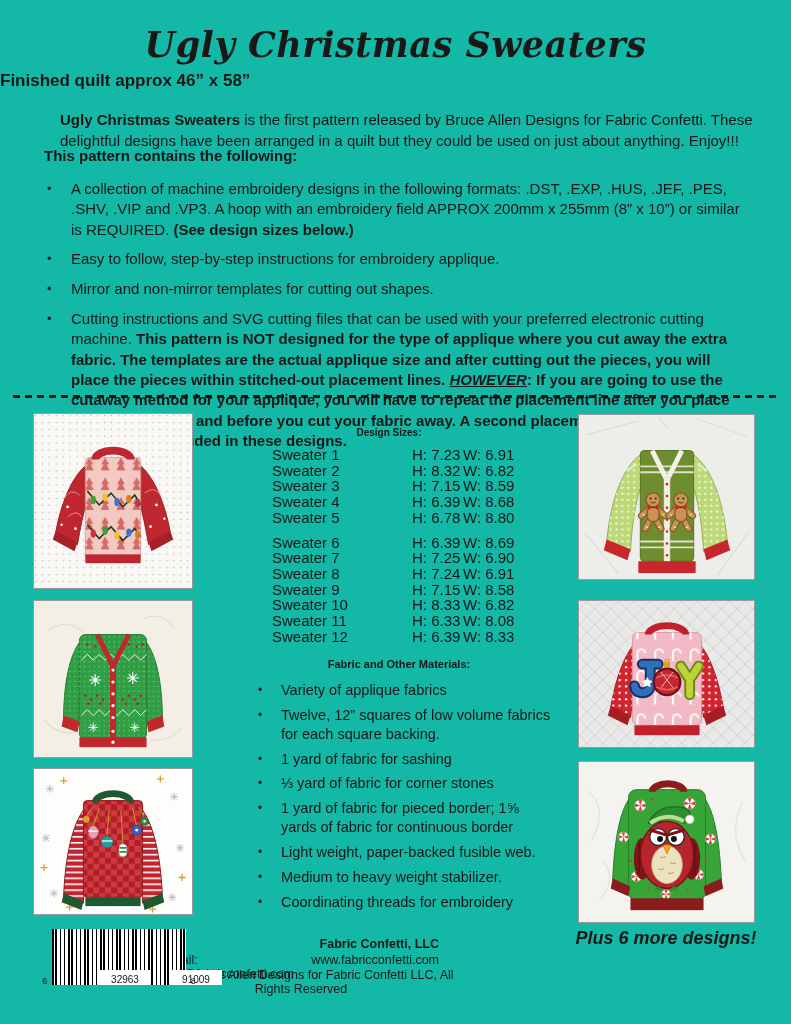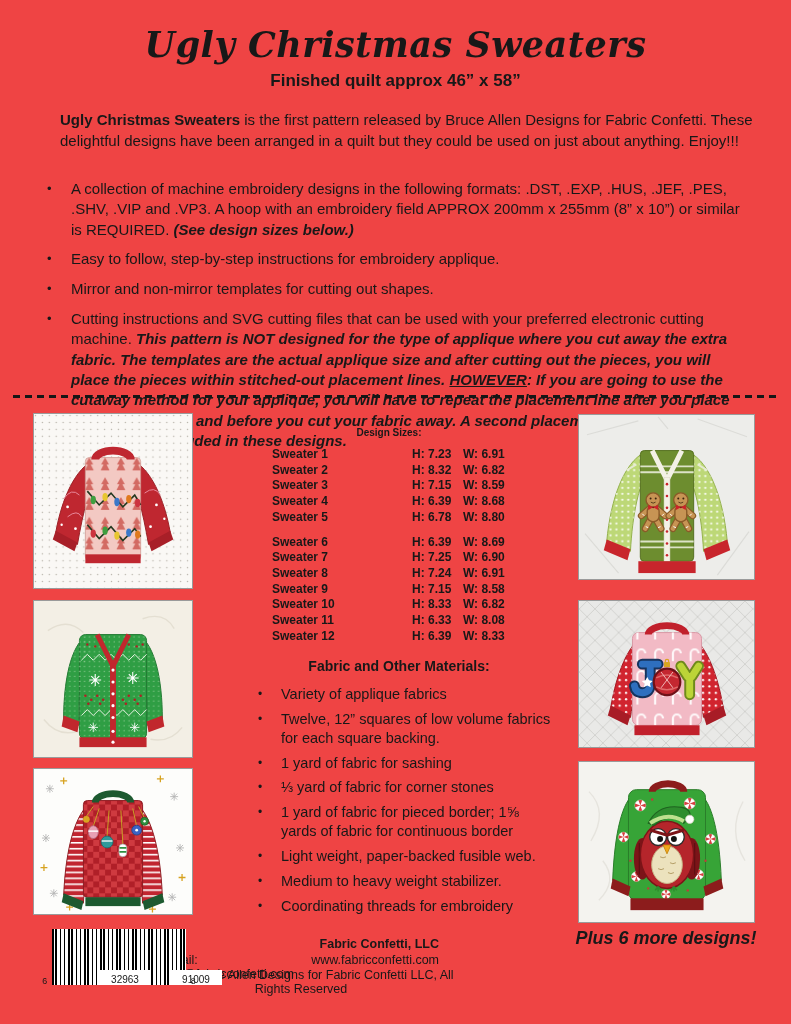--- a/index.html
+++ b/index.html
@@ -3,7 +3,7 @@
 <meta charset="utf-8">
 <style>
   html,body{margin:0;padding:0;background:#888;}
-  .page{position:relative;width:791px;height:1024px;margin:0 auto;background:#ef4444;
+  .page{position:relative;width:791px;height:1024px;margin:0 auto;background:#14b8a6;
         font-family:"Liberation Sans",sans-serif;color:#181818;overflow:hidden;}
   .abs{position:absolute;}
   .bold{font-weight:bold;}

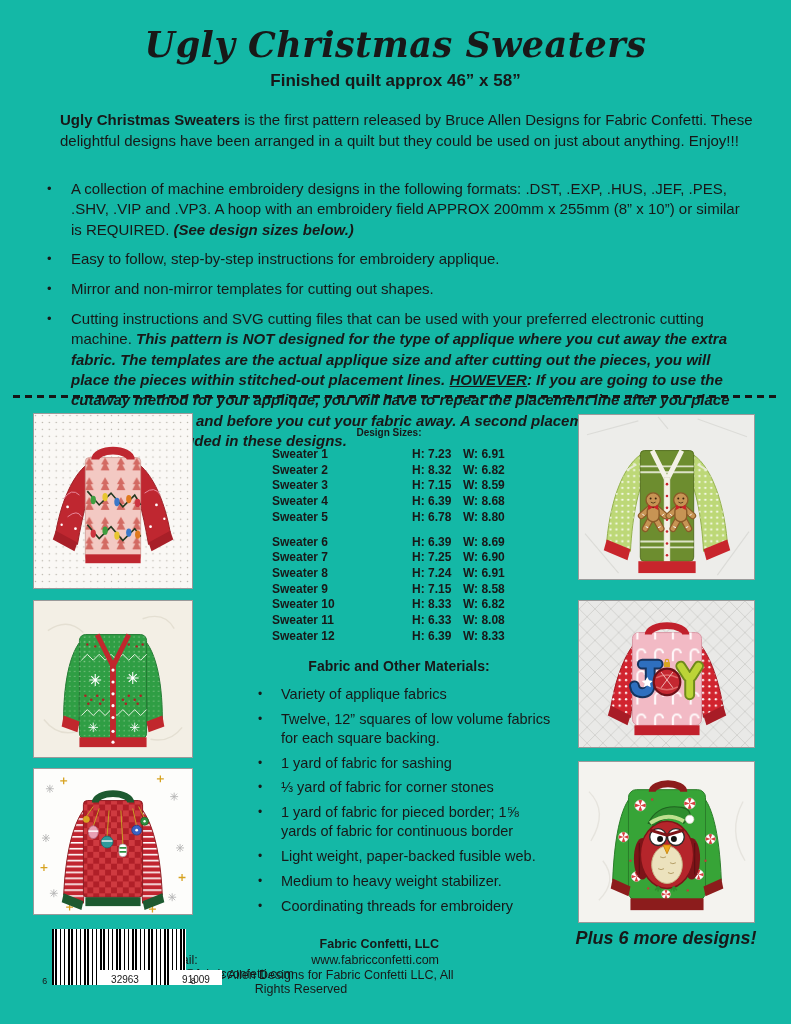--- a/index.html
+++ b/index.html
@@ -10,7 +10,7 @@
   .title{top:24px;left:0;right:0;text-align:center;
          font-family:"DejaVu Serif",serif;font-style:italic;font-weight:bold;
          font-size:35px;letter-spacing:.5px;}
-  .subtitle{top:71px;left:0;right:0;text-align:center;font-weight:bold;font-size:17px;}
+  .subtitle{top:71px;left:0;right:0;text-align:left;font-weight:bold;font-size:17px;}
   .intro{top:94px;left:44px;width:706px;font-size:15px;line-height:1.38;}
   .contains-h{top:147px;left:44px;font-size:15px;font-weight:bold;}
   .contains-list{top:179px;left:44px;width:708px;font-size:15px;line-height:1.36;}

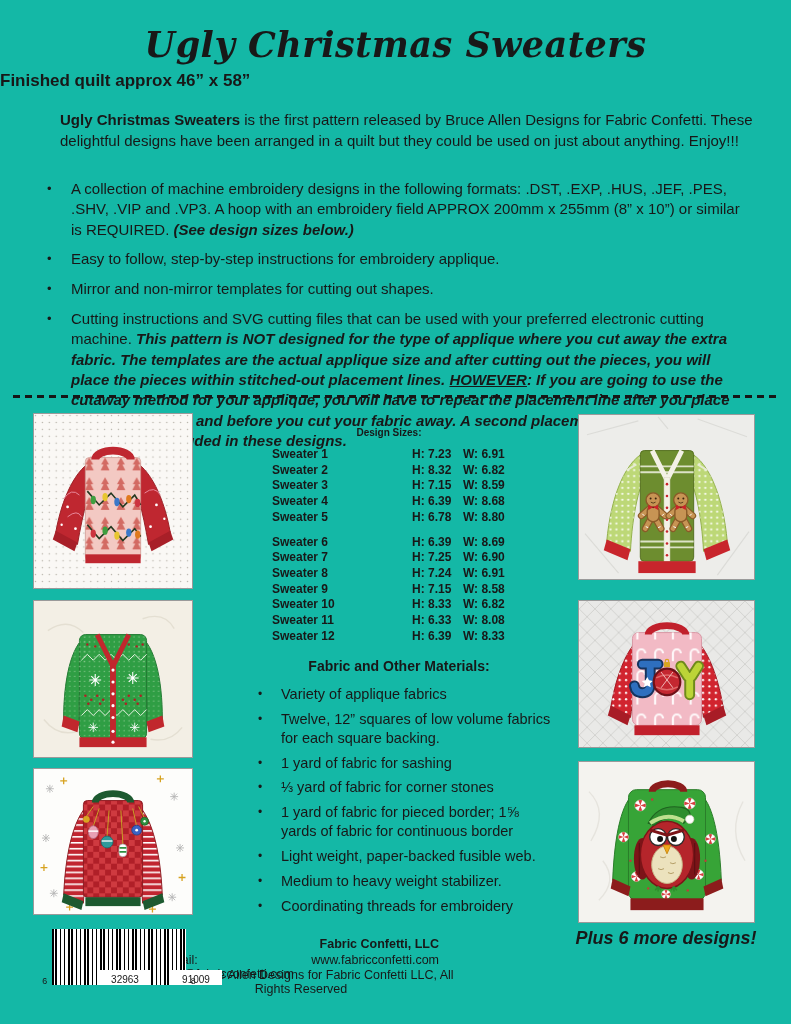--- a/index.html
+++ b/index.html
@@ -57,6 +57,7 @@
 
   <p class="abs intro" style="margin:16px;"><span class="bold">Ugly Christmas Sweaters</span><span> is the first pattern released by Bruce Allen Designs for Fabric Confetti. These delightful designs have been arranged in a quilt but they could be used on just about anything.  Enjoy!!!</span></p>
 
+  <div class="abs contains-h">This pattern contains the following:</div>
 
   <div class="abs contains-list">
     <div class="li">

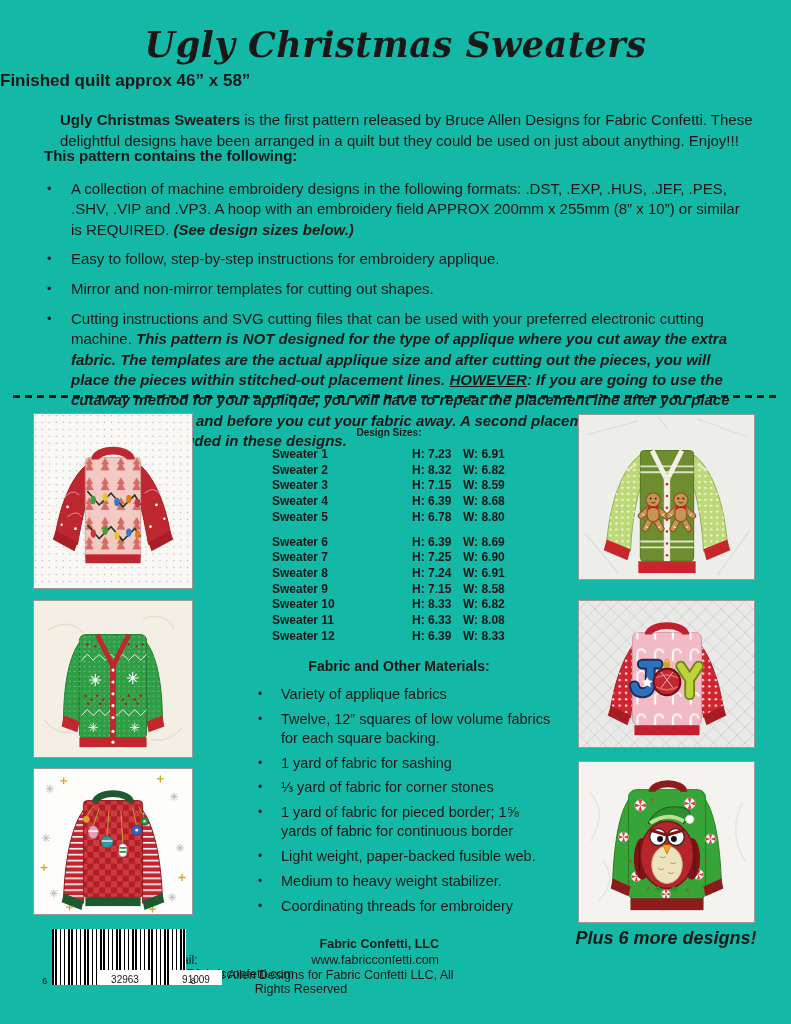--- a/index.html
+++ b/index.html
@@ -17,7 +17,7 @@
   .li{display:flex;margin-bottom:9px;}
   .li .bullet{width:24px;flex:0 0 24px;padding-left:3px;font-size:13px;line-height:1.6;}
   .li .t{flex:1;}
-  .bi{font-weight:bold;font-style:italic;}
+  .bi{font-weight:bold;}
   .bi-u{font-weight:bold;font-style:italic;text-decoration:underline;}
   .divider{top:395px;left:13px;right:12px;height:3px;
            background:repeating-linear-gradient(to right,#161616 0 7px,transparent 7px 12px);}

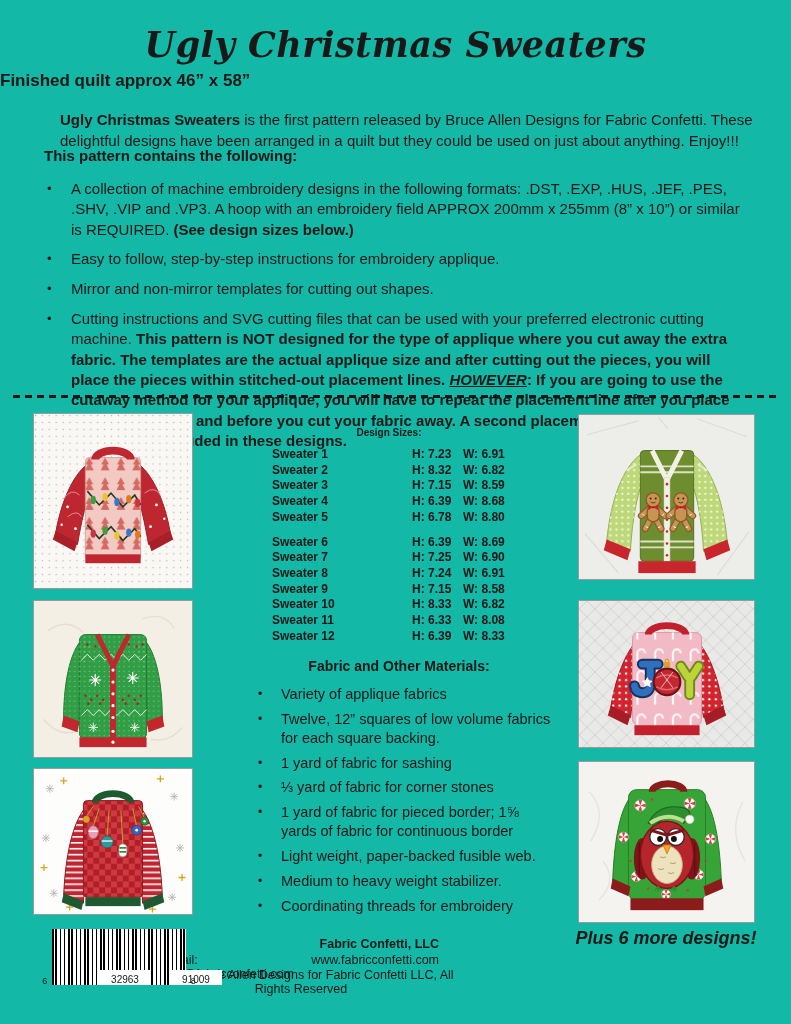--- a/index.html
+++ b/index.html
@@ -23,8 +23,8 @@
            background:repeating-linear-gradient(to right,#161616 0 7px,transparent 7px 12px);}
   .sizes{top:427px;left:272px;width:260px;}
   .sizes .h{font-size:10px;font-weight:bold;text-align:center;width:234px;margin-bottom:9px;}
-  .srow{display:grid;grid-template-columns:140px 51px 62px;font-size:12px;
-        font-weight:bold;line-height:15.7px;}
+  .srow{display:grid;grid-template-columns:140px 51px 62px;font-size:15px;
+        font-weight:normal;line-height:15.7px;}
   .srow.gap{margin-top:9px;}
   .materials{top:658px;left:256px;width:302px;}
   .materials .h{font-size:14px;font-weight:bold;text-align:center;width:286px;margin-bottom:11px;}

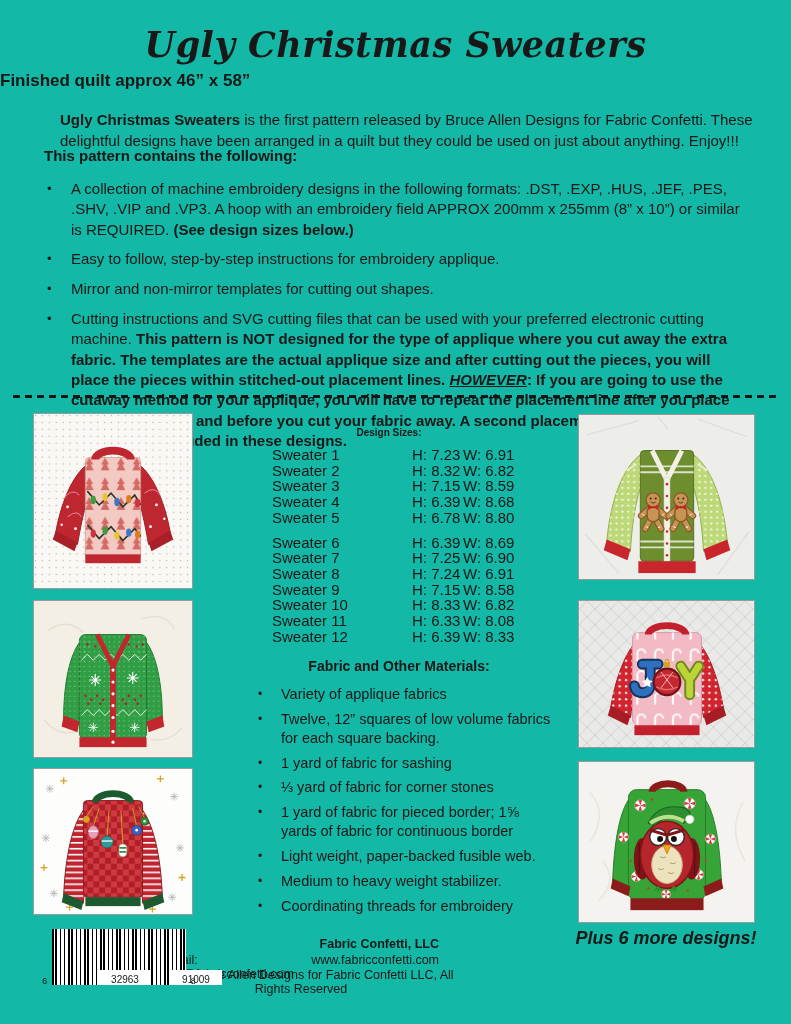--- a/index.html
+++ b/index.html
@@ -27,7 +27,7 @@
         font-weight:normal;line-height:15.7px;}
   .srow.gap{margin-top:9px;}
   .materials{top:658px;left:256px;width:302px;}
-  .materials .h{font-size:14px;font-weight:bold;text-align:center;width:286px;margin-bottom:11px;}
+  .materials .h{font-size:11px;font-weight:bold;text-align:center;width:286px;margin-bottom:11px;}
   .mli{display:flex;margin-bottom:6px;font-size:14.5px;line-height:1.3;}
   .mli .bullet{width:23px;flex:0 0 23px;padding-left:2px;font-size:12px;line-height:1.55;}
   .photo{position:absolute;border:1px solid #9a9a9a;background:#fff;box-sizing:border-box;}

